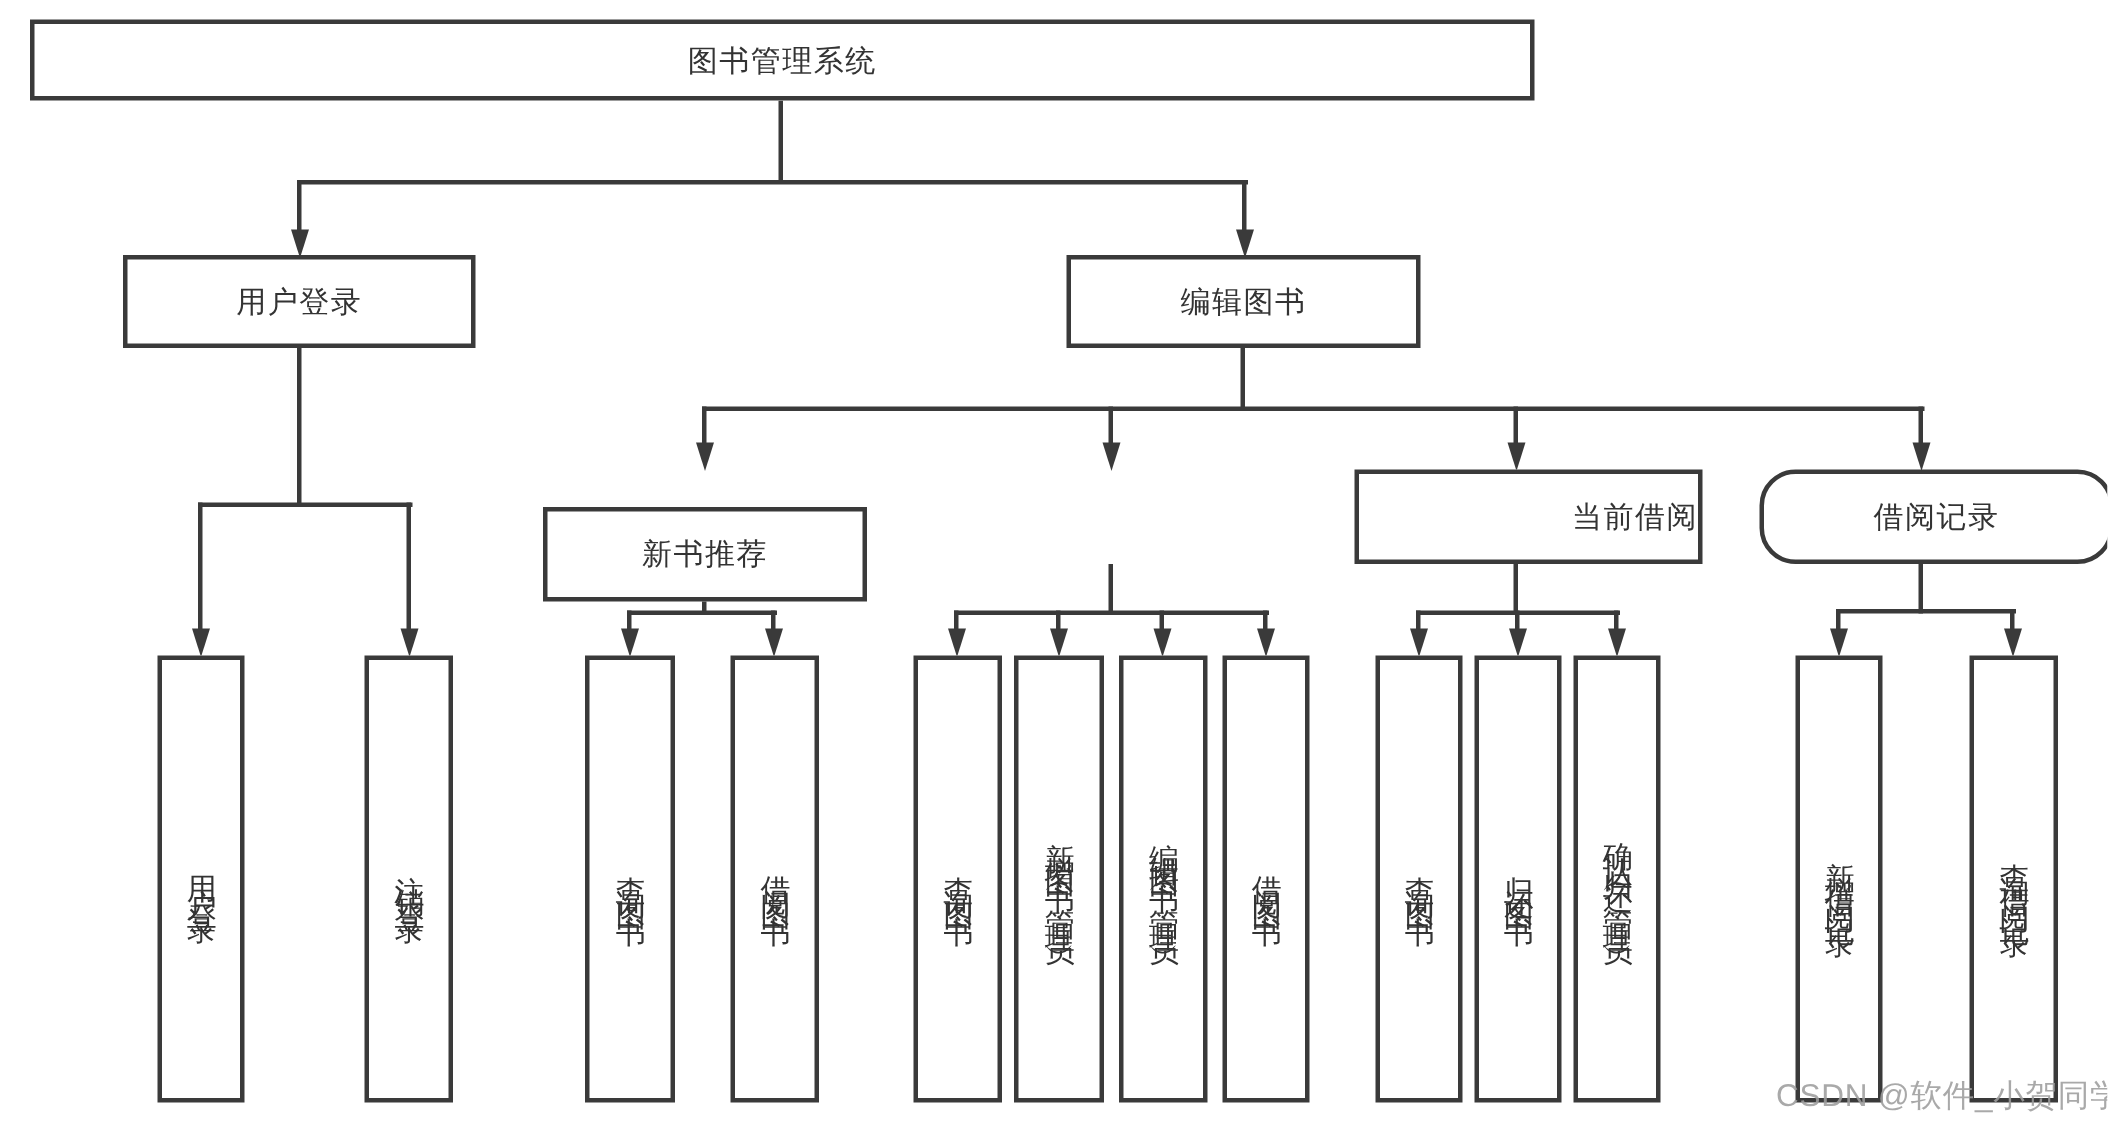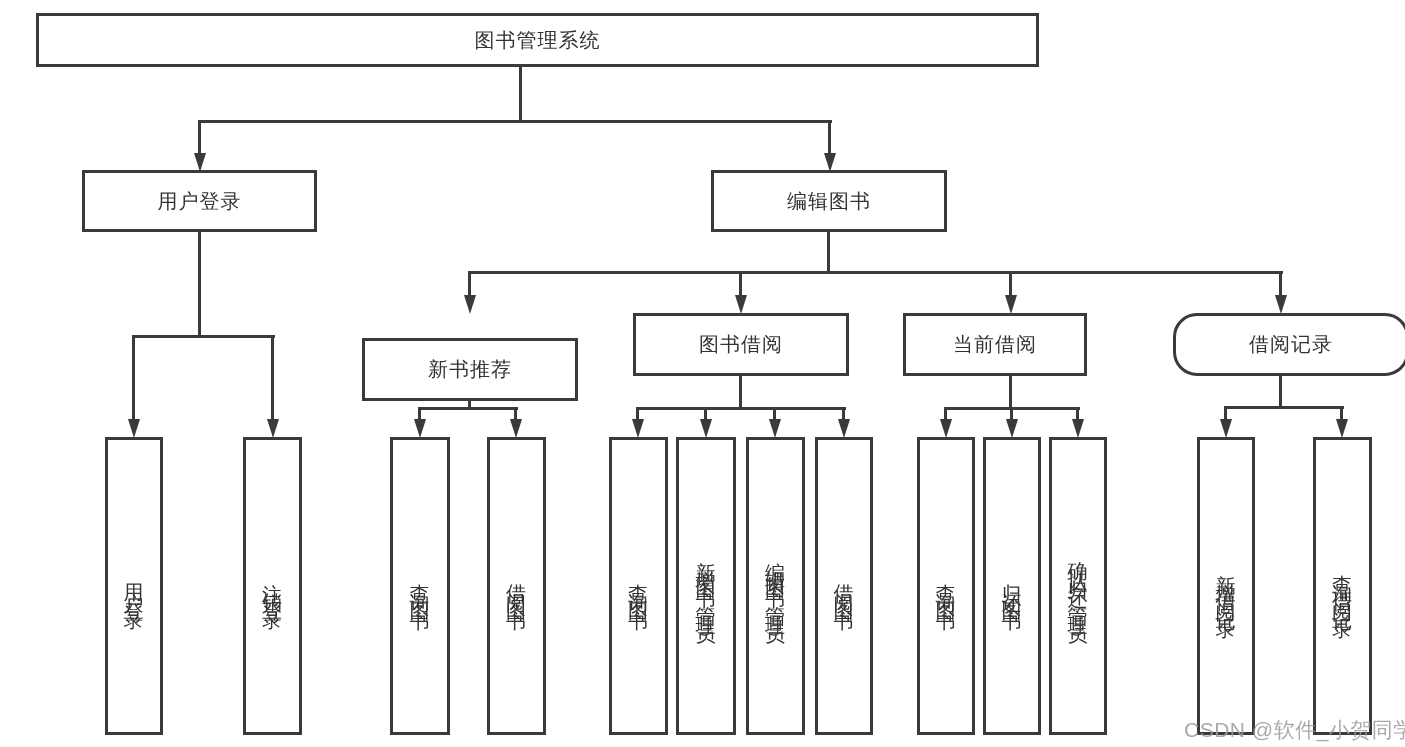--- a/index.html
+++ b/index.html
@@ -64,7 +64,7 @@
 
 <div id="canvas">
 
-  <div class="box hdr" style="left:36px; top:13px; width:1003px; height:54px;">
+  <div class="box hdr" style="left:20px; top:13px; width:1003px; height:54px;">
     <span>图书管理系统</span>
   </div>
 

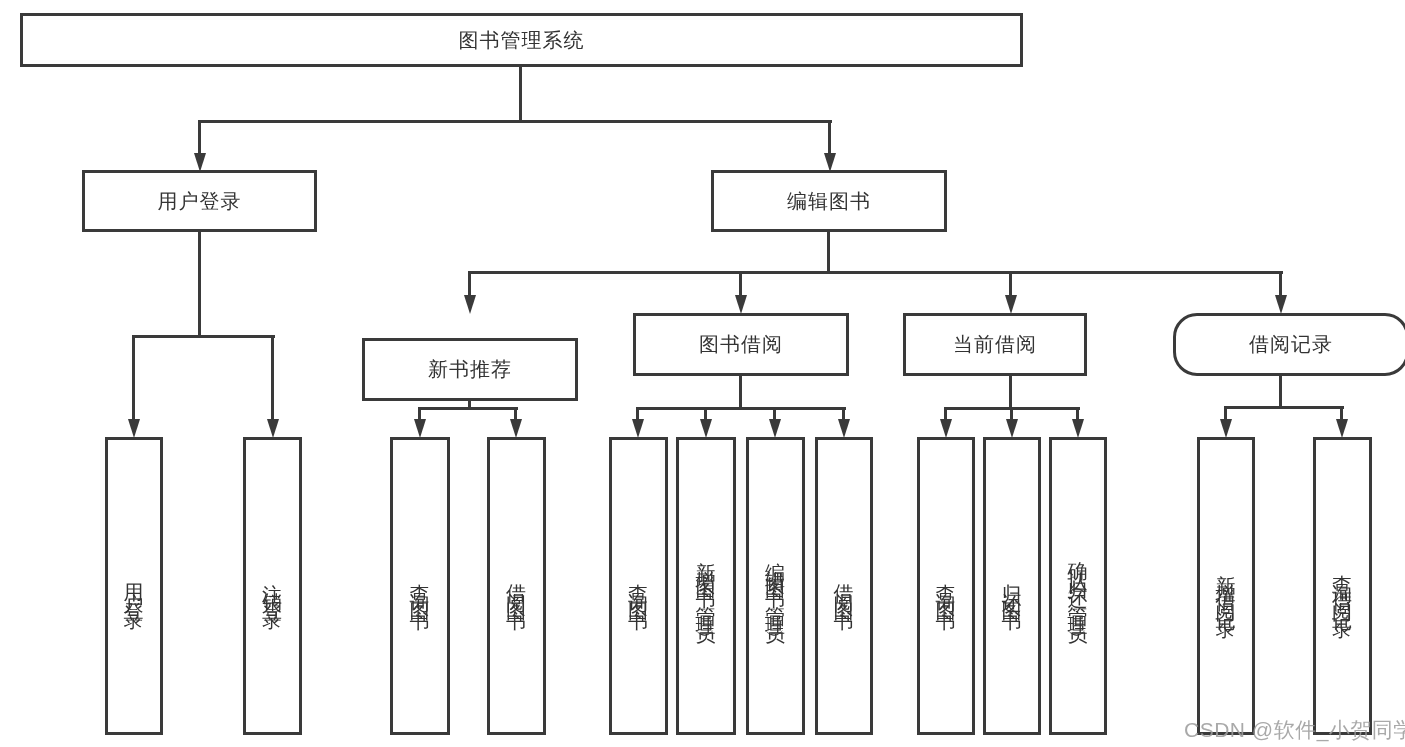--- a/index.html
+++ b/index.html
@@ -103,9 +103,6 @@
   <div class="box hdr" style="left:362px; top:313px; width:216px; height:63px;margin-top:25px;">
     <span>新书推荐</span>
   </div>
-  <div class="box hdr" style="left:633px; top:313px; width:216px; height:63px;">
-    <span>图书借阅</span>
-  </div>
   <div class="box hdr" style="left:903px; top:313px; width:184px; height:63px;">
     <span>当前借阅</span>
   </div>

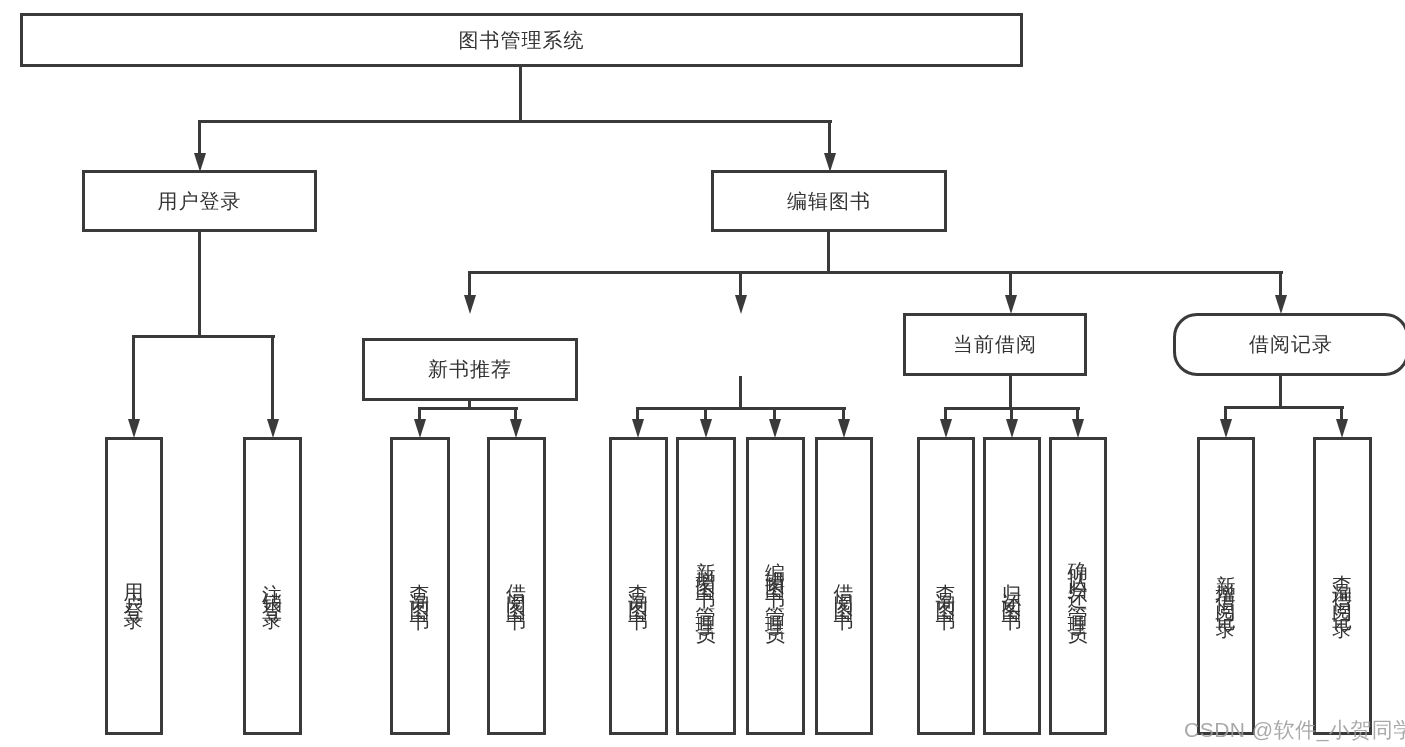--- a/index.html
+++ b/index.html
@@ -103,7 +103,7 @@
   <div class="box hdr" style="left:362px; top:313px; width:216px; height:63px;margin-top:25px;">
     <span>新书推荐</span>
   </div>
-  <div class="box hdr" style="left:903px; top:313px; width:184px; height:63px;">
+  <div class="box hdr" style="left:903px; top:313px; width:232px; height:63px;justify-content:flex-end;">
     <span>当前借阅</span>
   </div>
   <div class="box hdr" style="left:1173px; top:313px; width:236px; height:63px;border-radius:24px;">

